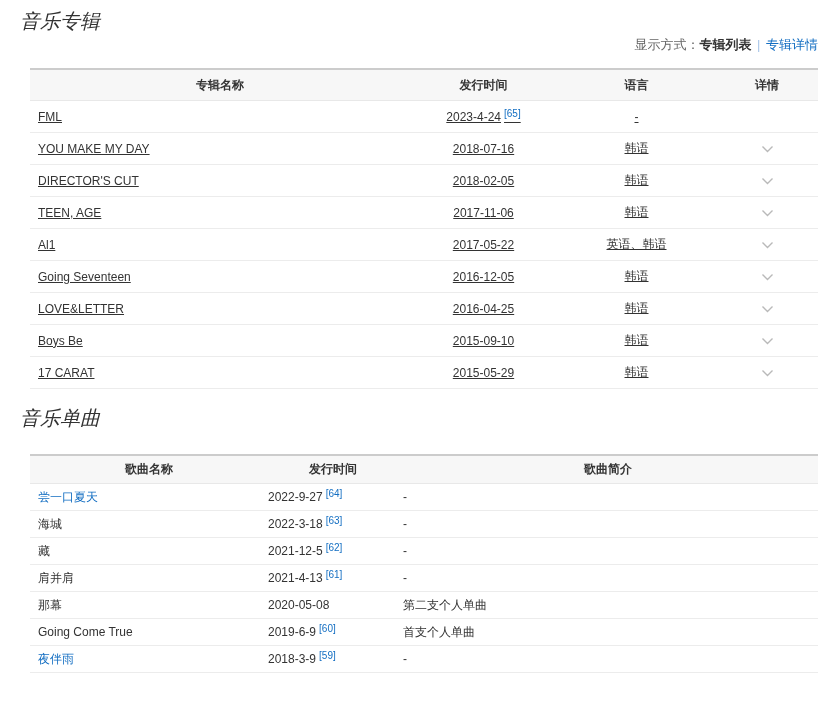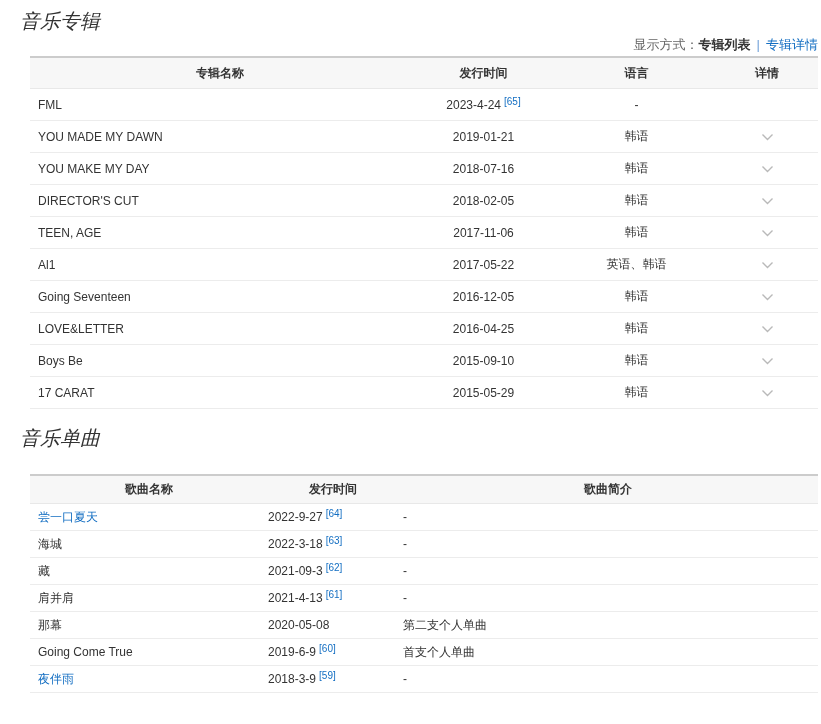--- a/index.html
+++ b/index.html
@@ -9,7 +9,7 @@
        padding:6px 0 0 20px;line-height:30px;font-style:italic;}
   .singles-title{padding-top:14px;}
   .display-bar{width:818px;text-align:right;font-size:13px;color:#666;
-       line-height:18px;margin-top:0;white-space:nowrap;}
+       line-height:18px;margin-top:0;white-space:nowrap;font-family:Liberation Serif, serif;}
   .display-bar .current{color:#333;font-weight:bold;}
   .display-bar .sep{color:#6f9fd8;margin:0 6px;}
   .display-bar a{color:#136ec2;text-decoration:none;cursor:pointer;}

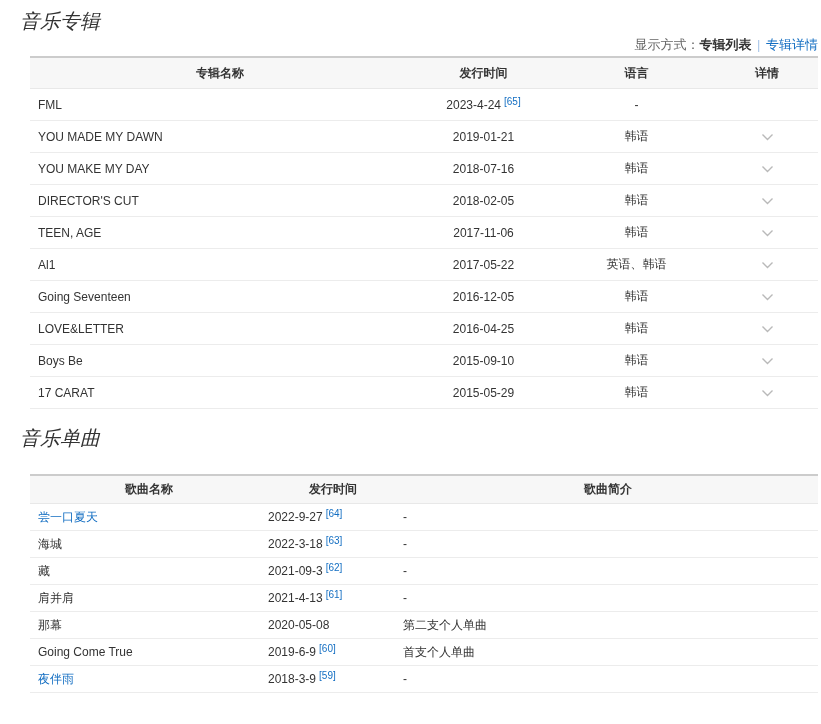--- a/index.html
+++ b/index.html
@@ -15,7 +15,7 @@
   .display-bar a{color:#136ec2;text-decoration:none;cursor:pointer;}
   table.data-table{border-collapse:collapse;table-layout:fixed;
        margin-left:30px;width:788px;border-top:2px solid #ccc;}
-  .albums-table{margin-top:2px;}
+  .albums-table{margin-top:14px;}
   .singles-table{margin-top:21px;}
   .data-table th{background:#f7f7f7;font-size:12px;font-weight:bold;color:#333;
        text-align:center;padding:0;border-bottom:1px solid #e8e8e8;}

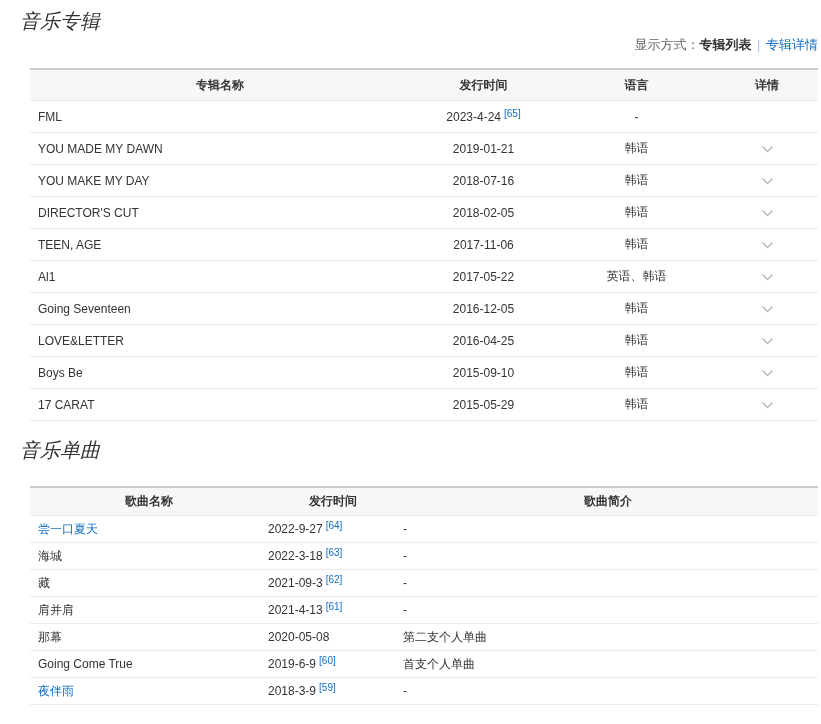--- a/index.html
+++ b/index.html
@@ -23,7 +23,7 @@
   .singles-table th{height:27px;}
   .data-table td{padding:0;border-bottom:1px solid #ececec;font-size:12px;
        color:#333;vertical-align:middle;}
-  .albums-table td{height:31px;}
+  .albums-table td{height:31px;text-decoration:underline;}
   .singles-table td{height:26px;}
   td.c-name{text-align:left;padding-left:8px;}
   td.c-date-center{text-align:center;}

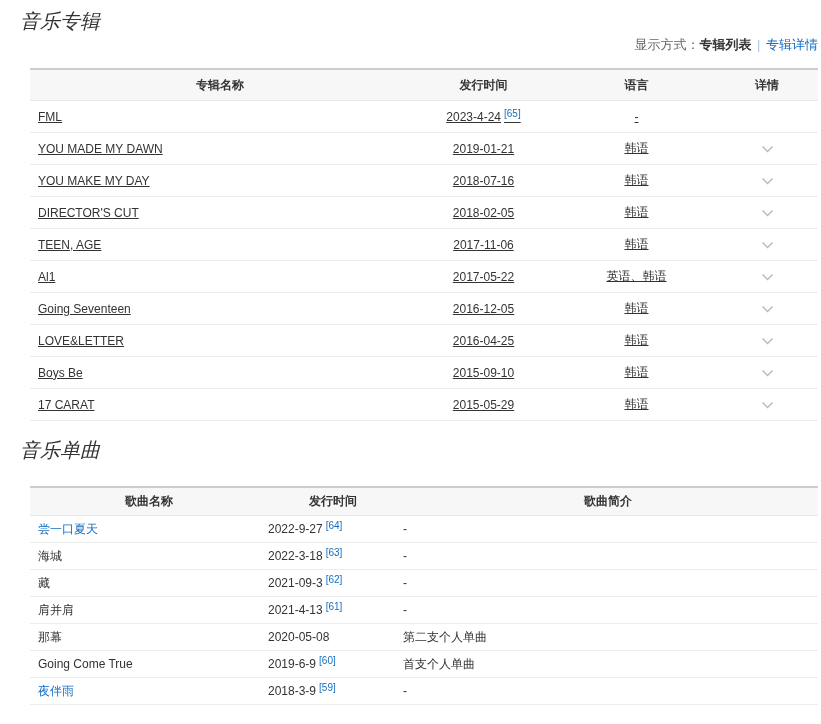--- a/index.html
+++ b/index.html
@@ -67,14 +67,6 @@
           <td class="c-date-center"><span>2023-4-24</span><sup class="ref">[65]</sup></td>
           <td class="c-lang"><span>-</span></td>
           <td class="c-detail"></td>
-        </tr>
-        <tr>
-          <td class="c-name"><span>YOU MADE MY DAWN</span></td>
-          <td class="c-date-center"><span>2019-01-21</span></td>
-          <td class="c-lang"><span>韩语</span></td>
-          <td class="c-detail expand"><svg width="13" height="8" viewBox="0 0 13 8">
-              <polyline points="1.5,1.5 6.5,6.5 11.5,1.5" fill="none" stroke="#b9b9b9" stroke-width="1.4"></polyline>
-            </svg></td>
         </tr>
         <tr>
           <td class="c-name"><span>YOU MAKE MY DAY</span></td>

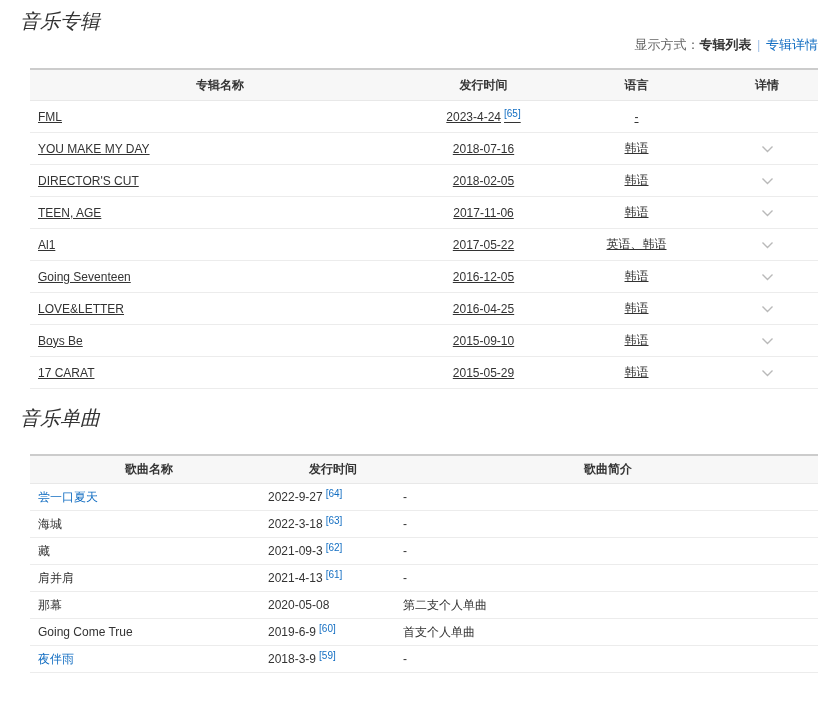--- a/index.html
+++ b/index.html
@@ -163,7 +163,7 @@
         </tr>
         <tr>
           <td class="c-name"><span>藏</span></td>
-          <td class="c-date-left"><span>2021-09-3</span><sup class="ref">[62]</sup></td>
+          <td class="c-date-left"><span>2021-12-5</span><sup class="ref">[62]</sup></td>
           <td class="c-desc"><span>-</span></td>
         </tr>
         <tr>

